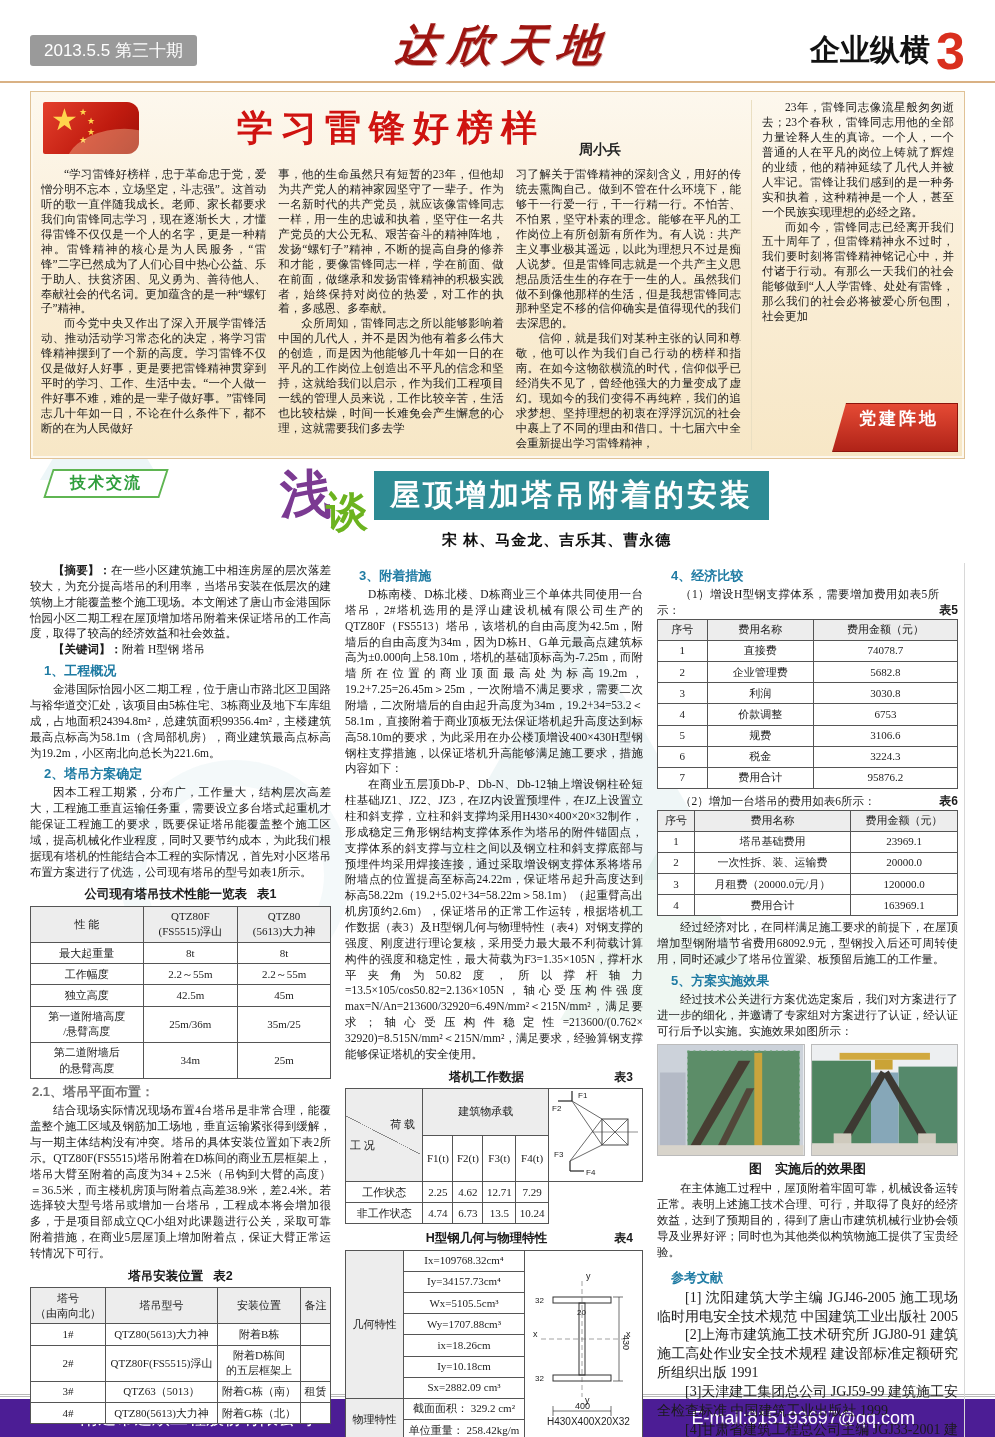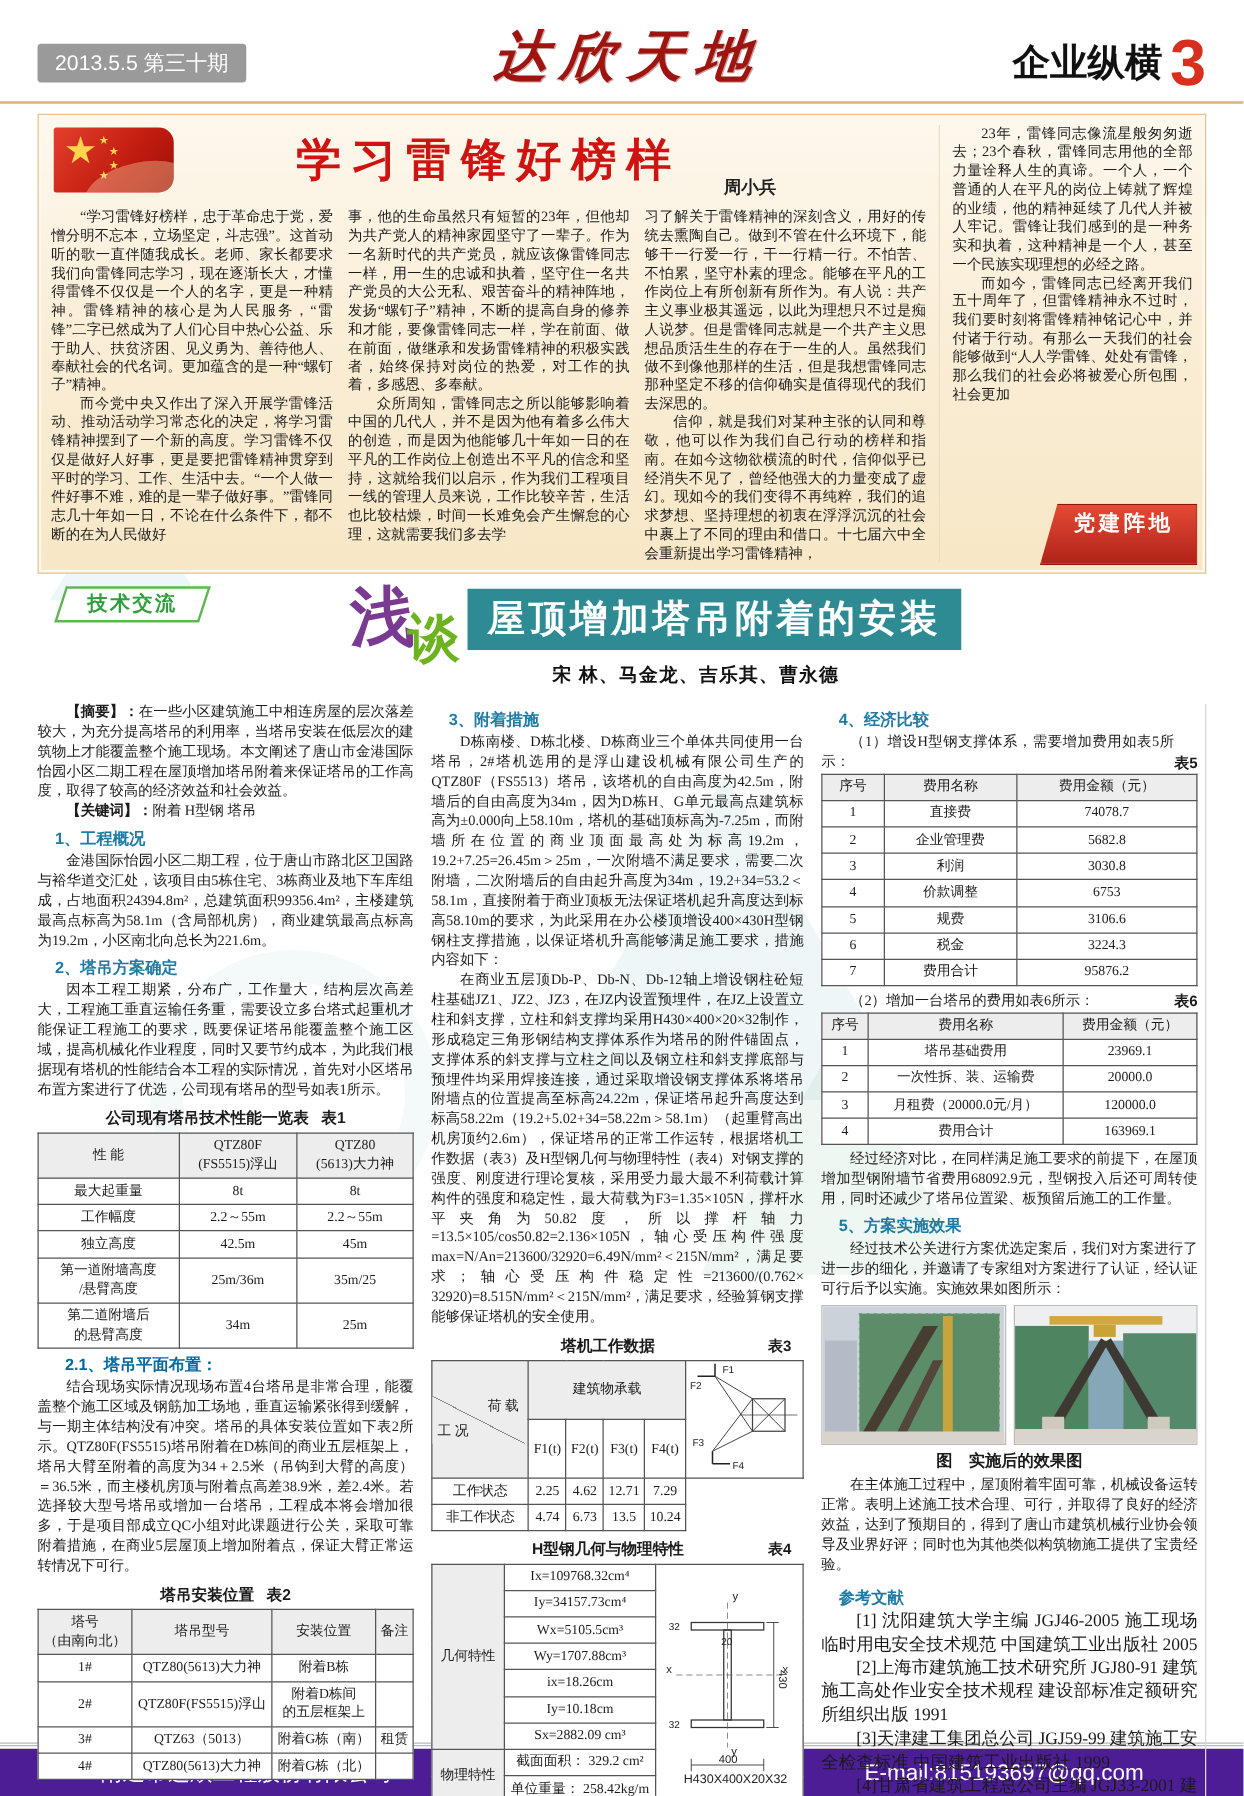--- a/index.html
+++ b/index.html
@@ -243,7 +243,7 @@
                 </tr>
               </tbody>
           </table>
-          <div class="sec-h" style="color:#0369a1;margin-left:22px;">2.1、塔吊平面布置：</div>
+          <div class="sec-h" style="color:#737373;margin-left:2px;">2.1、塔吊平面布置：</div>
           <p class="body">结合现场实际情况现场布置4台塔吊是非常合理，能覆盖整个施工区域及钢筋加工场地，垂直运输紧张得到缓解，与一期主体结构没有冲突。塔吊的具体安装位置如下表2所示。QTZ80F(FS5515)塔吊附着在D栋间的商业五层框架上，塔吊大臂至附着的高度为34＋2.5米（吊钩到大臂的高度）＝36.5米，而主楼机房顶与附着点高差38.9米，差2.4米。若选择较大型号塔吊或增加一台塔吊，工程成本将会增加很多，于是项目部成立QC小组对此课题进行公关，采取可靠附着措施，在商业5层屋顶上增加附着点，保证大臂正常运转情况下可行。</p>
           <div class="tbl-cap">
             <span>塔吊安装位置</span>

